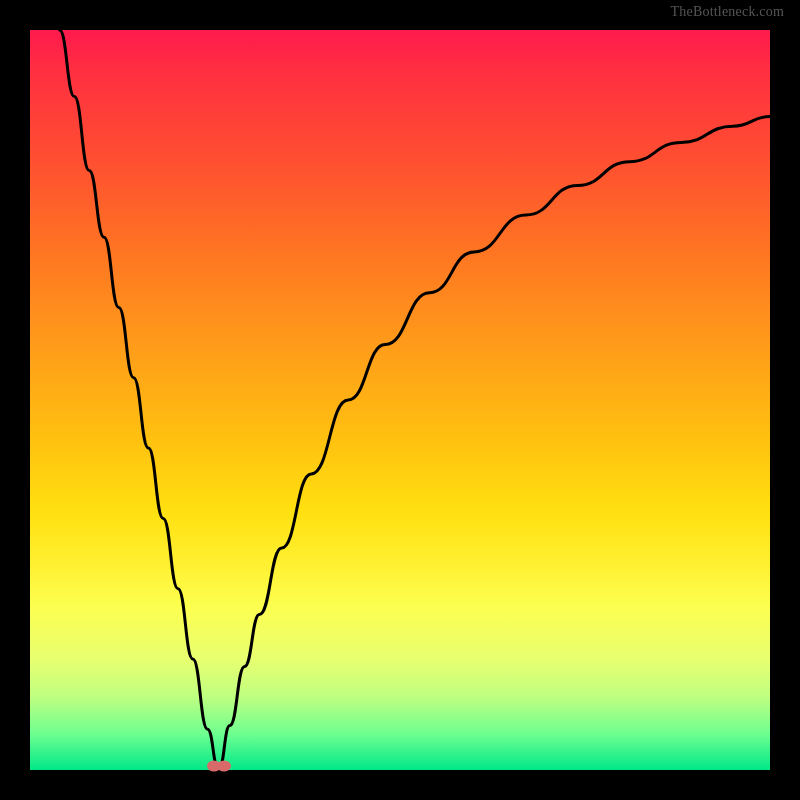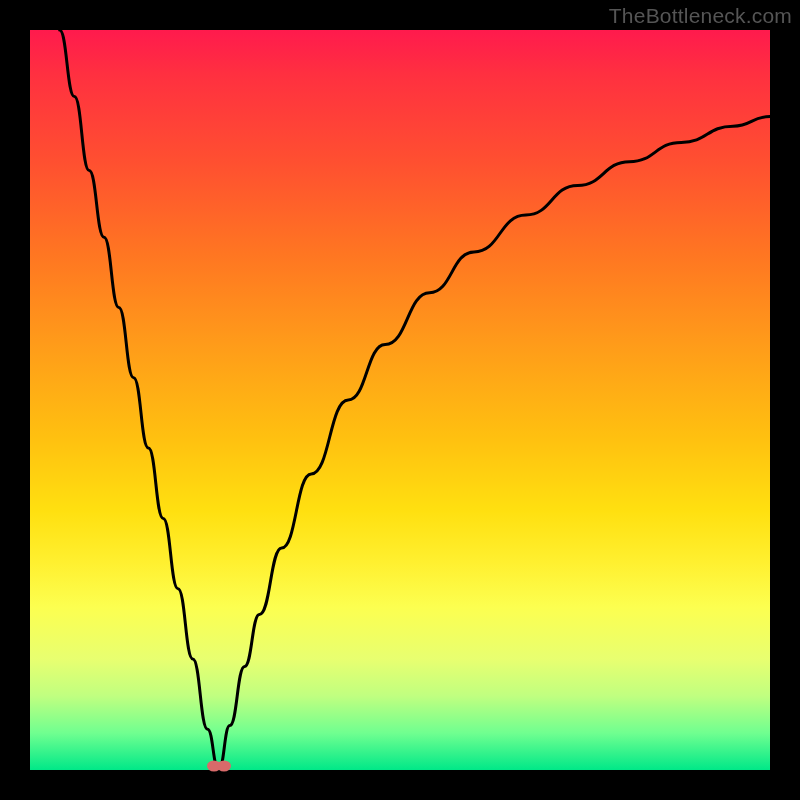--- a/index.html
+++ b/index.html
@@ -46,11 +46,12 @@
   .watermark {
     position: absolute;
     top: 4px;
-    right: 8px;
+    right: 16px;
     color: #555;
-    font-size: 21px;
+    font-size: 14px;
     font-weight: 500;
     letter-spacing: 0.2px;
+    font-family: Liberation Serif, serif;
   }
 
   .marker {

